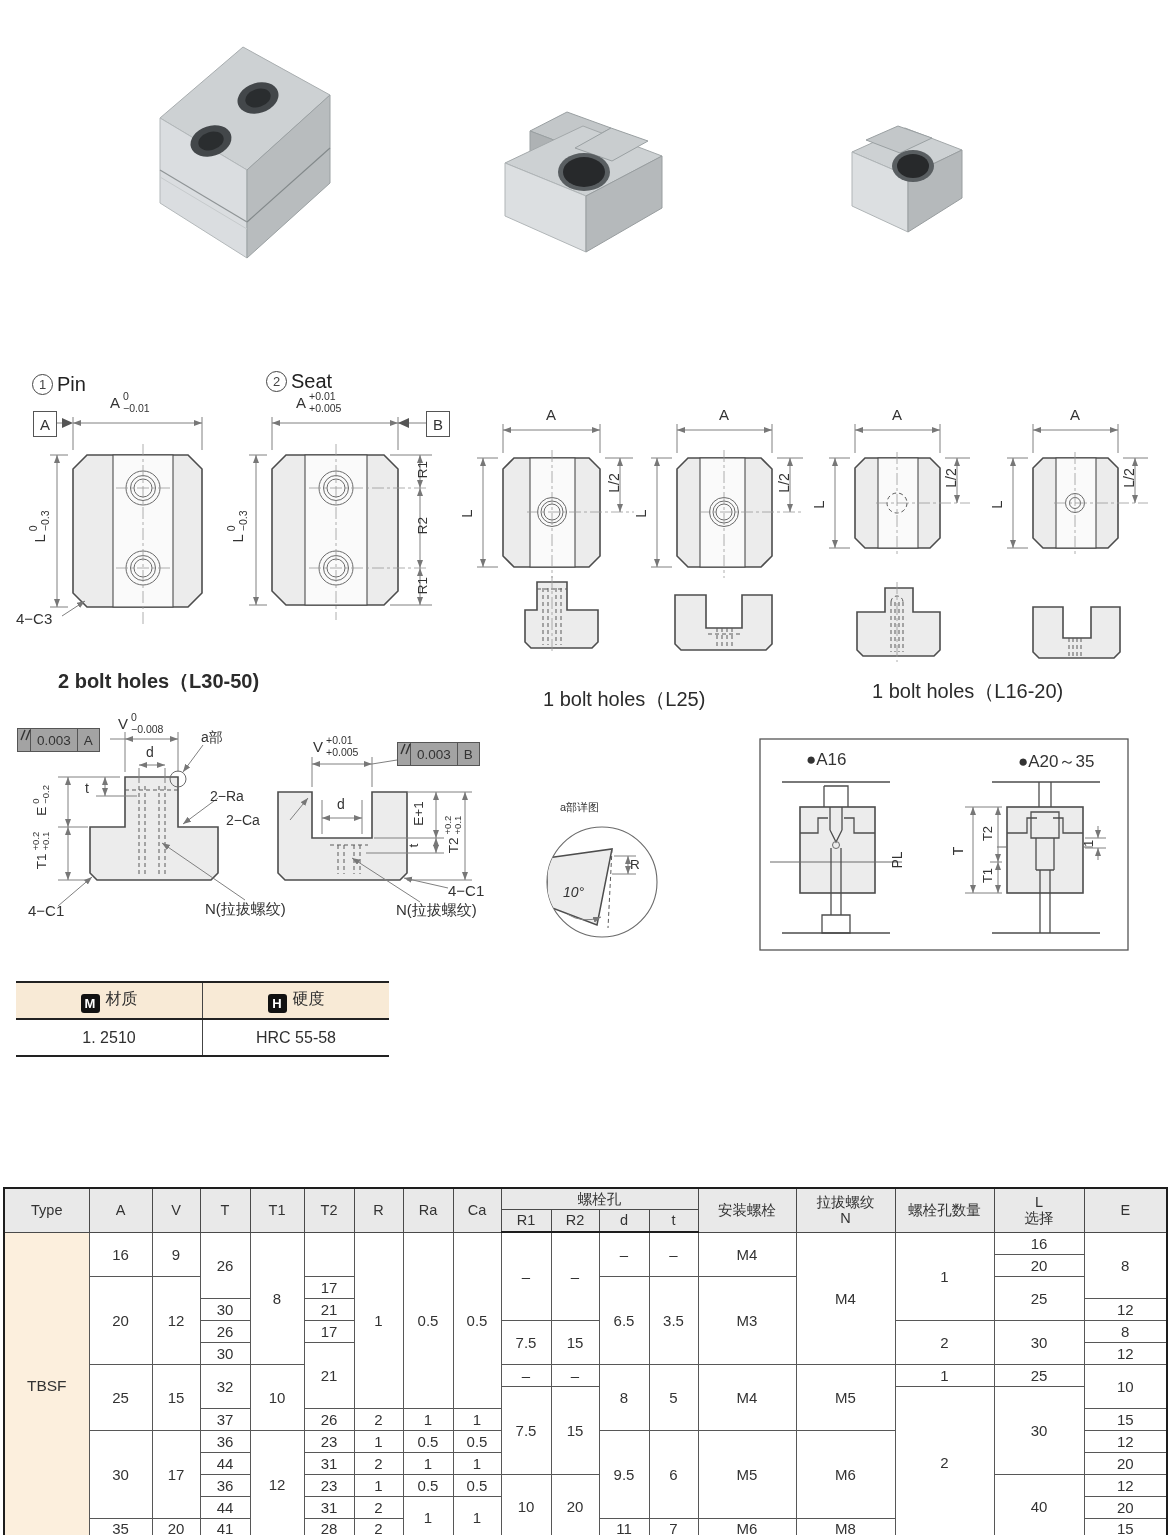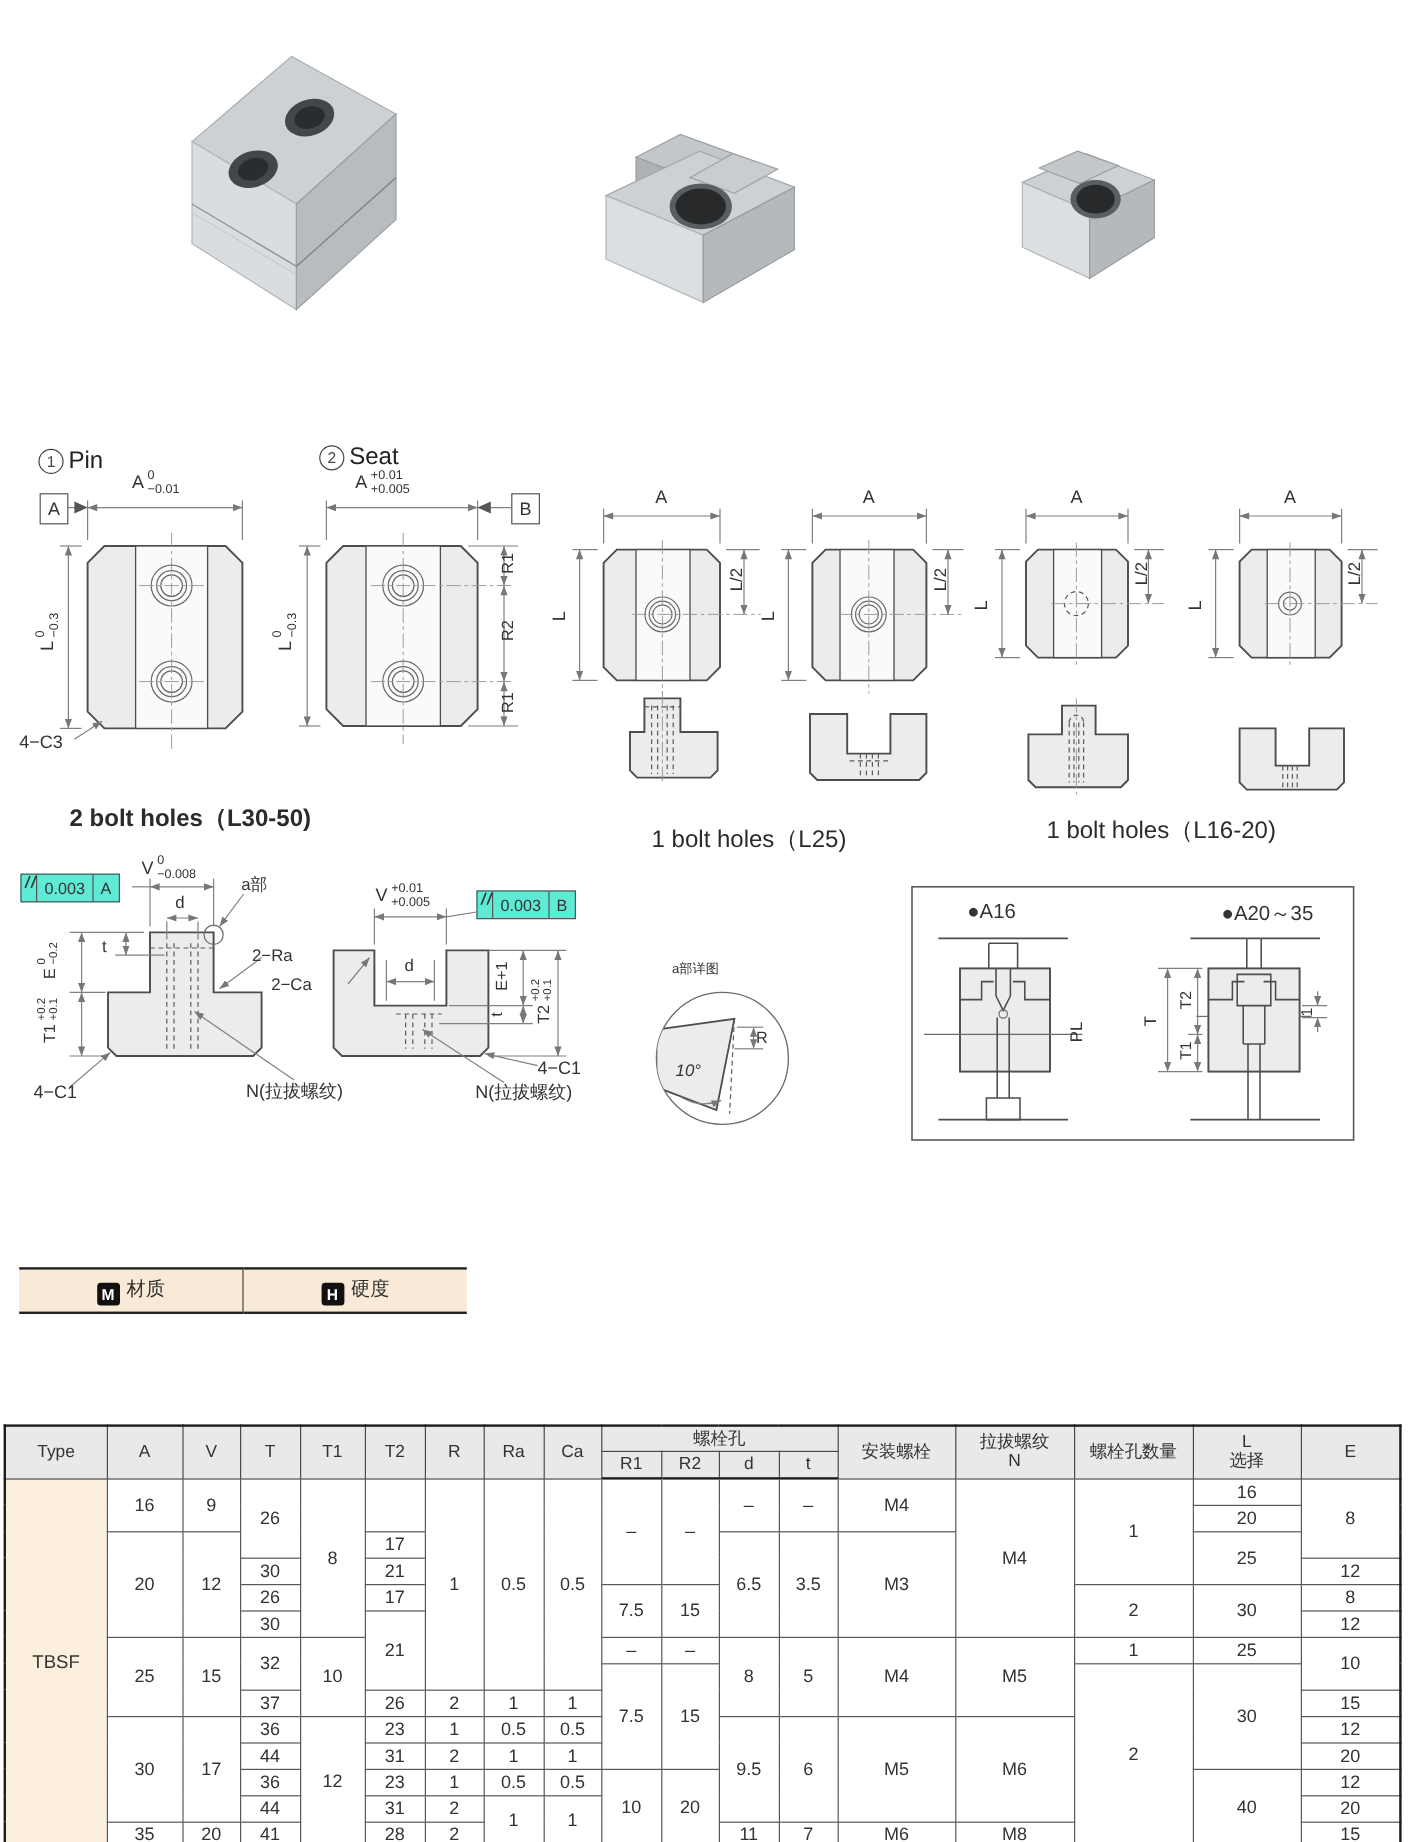--- a/index.html
+++ b/index.html
@@ -17,7 +17,7 @@
   .rot{transform:rotate(-90deg);transform-origin:center;}
   .datum{position:absolute;width:22px;height:24px;border:1.4px solid #555;background:#fff;
          display:flex;align-items:center;justify-content:center;font-size:15px;color:#333;}
-  .fcf{position:absolute;display:flex;border:1.2px solid #555;background:#5eead4;height:22px;font-size:13.5px;color:#333;}
+  .fcf{position:absolute;display:flex;border:1.2px solid #555;background:#a3a3a3;height:22px;font-size:13.5px;color:#333;}
   .fcf>div{display:flex;align-items:center;justify-content:center;padding:0 6px;border-right:1.2px solid #555;}
   .fcf>div:last-child{border-right:none;}
   .ital{font-style:italic;}

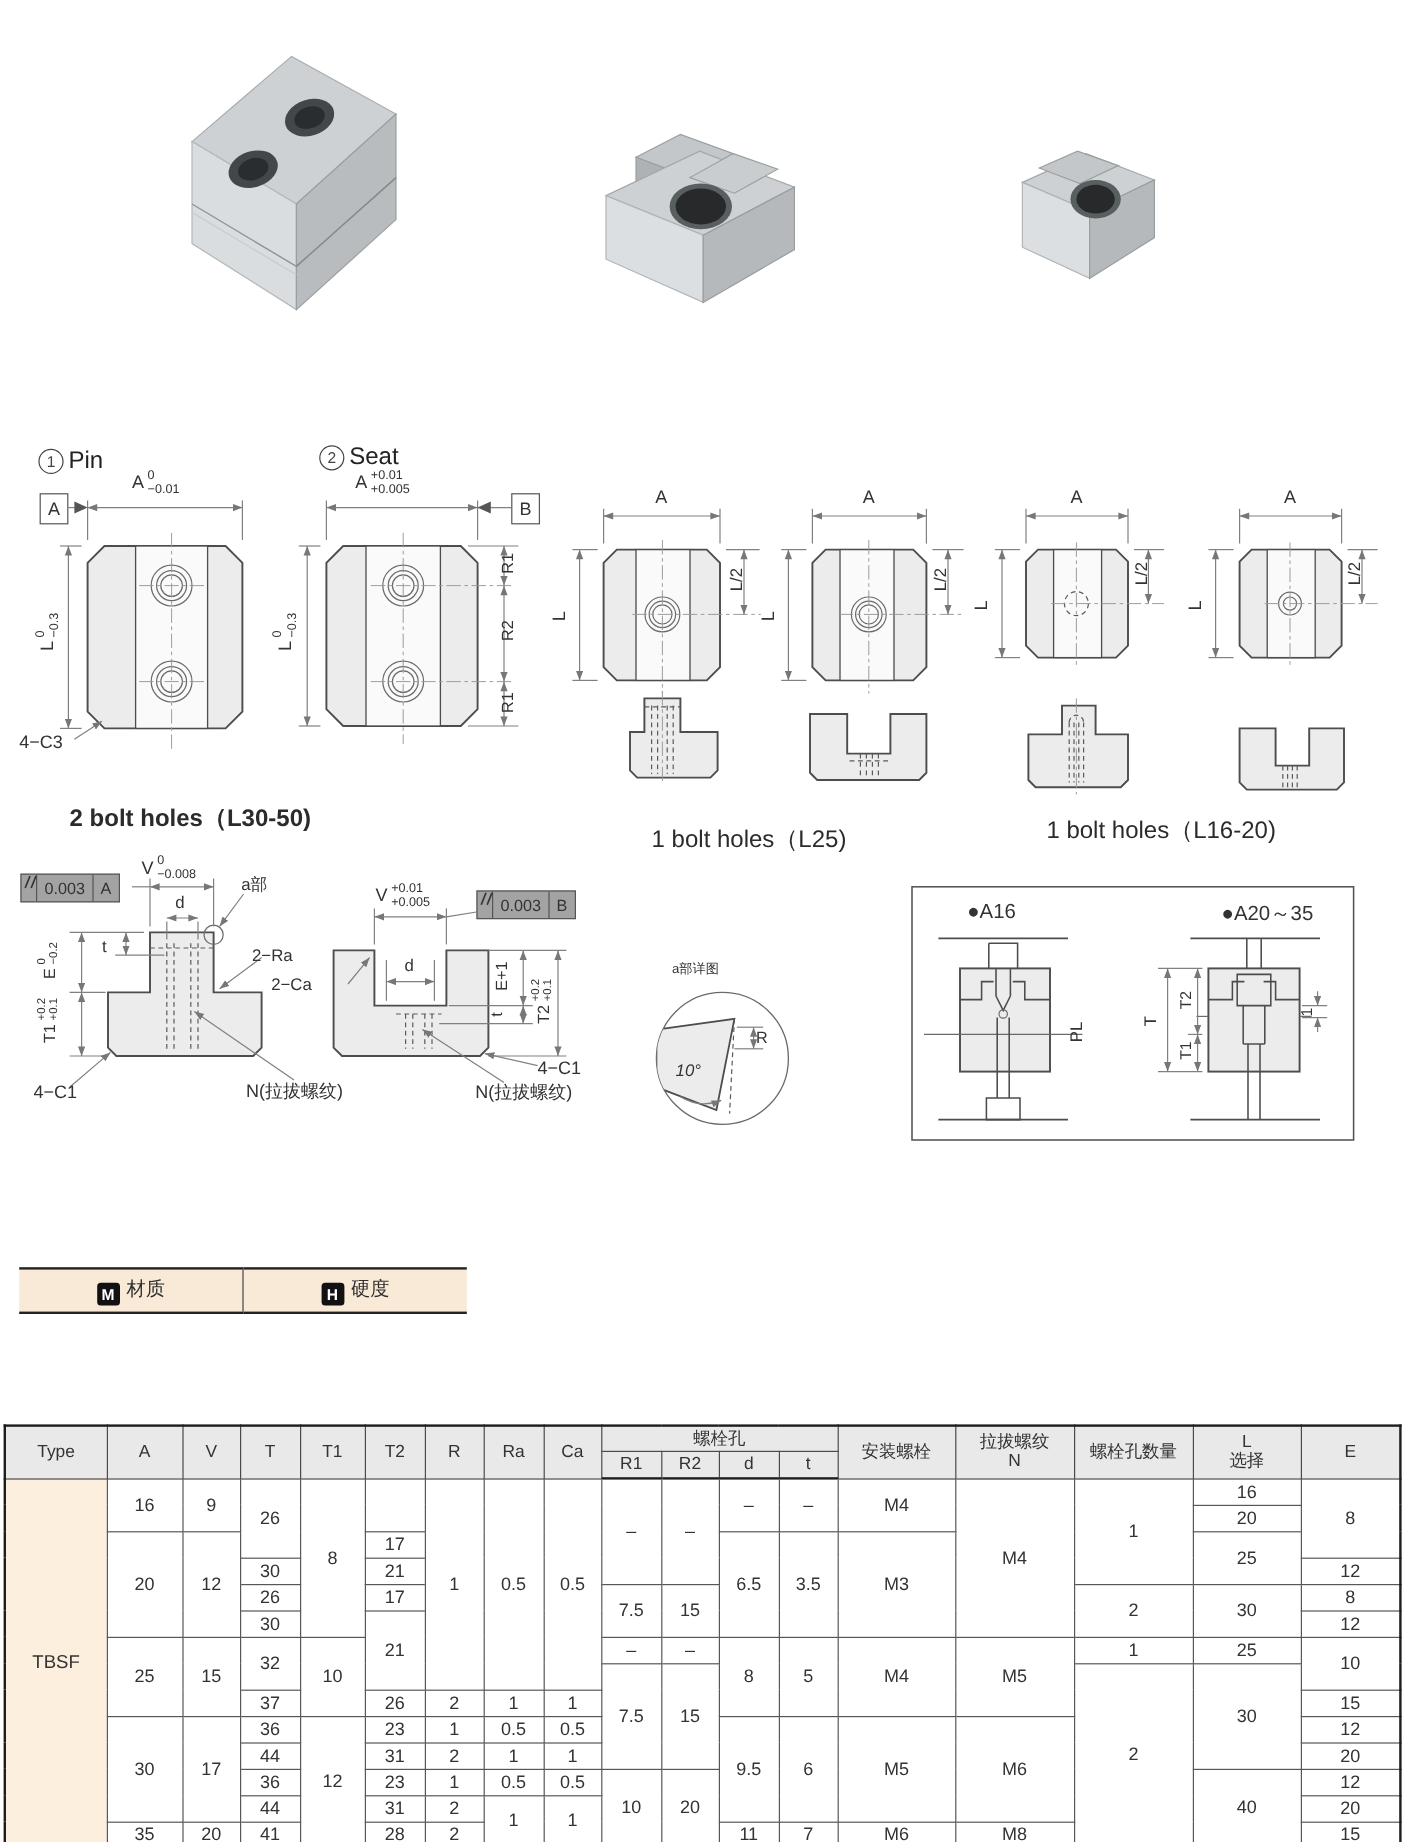--- a/index.html
+++ b/index.html
@@ -22,7 +22,7 @@
   .fcf>div:last-child{border-right:none;}
   .ital{font-style:italic;}
   
-  .mat{position:absolute;left:16px;top:1056px;width:373px;border-collapse:collapse;table-layout:fixed;}
+  .mat{position:absolute;left:16px;top:981px;width:373px;border-collapse:collapse;table-layout:fixed;}
   .mat th,.mat td{text-align:center;font-weight:normal;font-size:16px;color:#2f2f2f;}
   .mat th{background:#f8ead6;height:33px;border-top:2.5px solid #222;border-bottom:2.2px solid #222;}
   .mat td{height:33px;background:#fff;border-bottom:1.1px solid #444;}

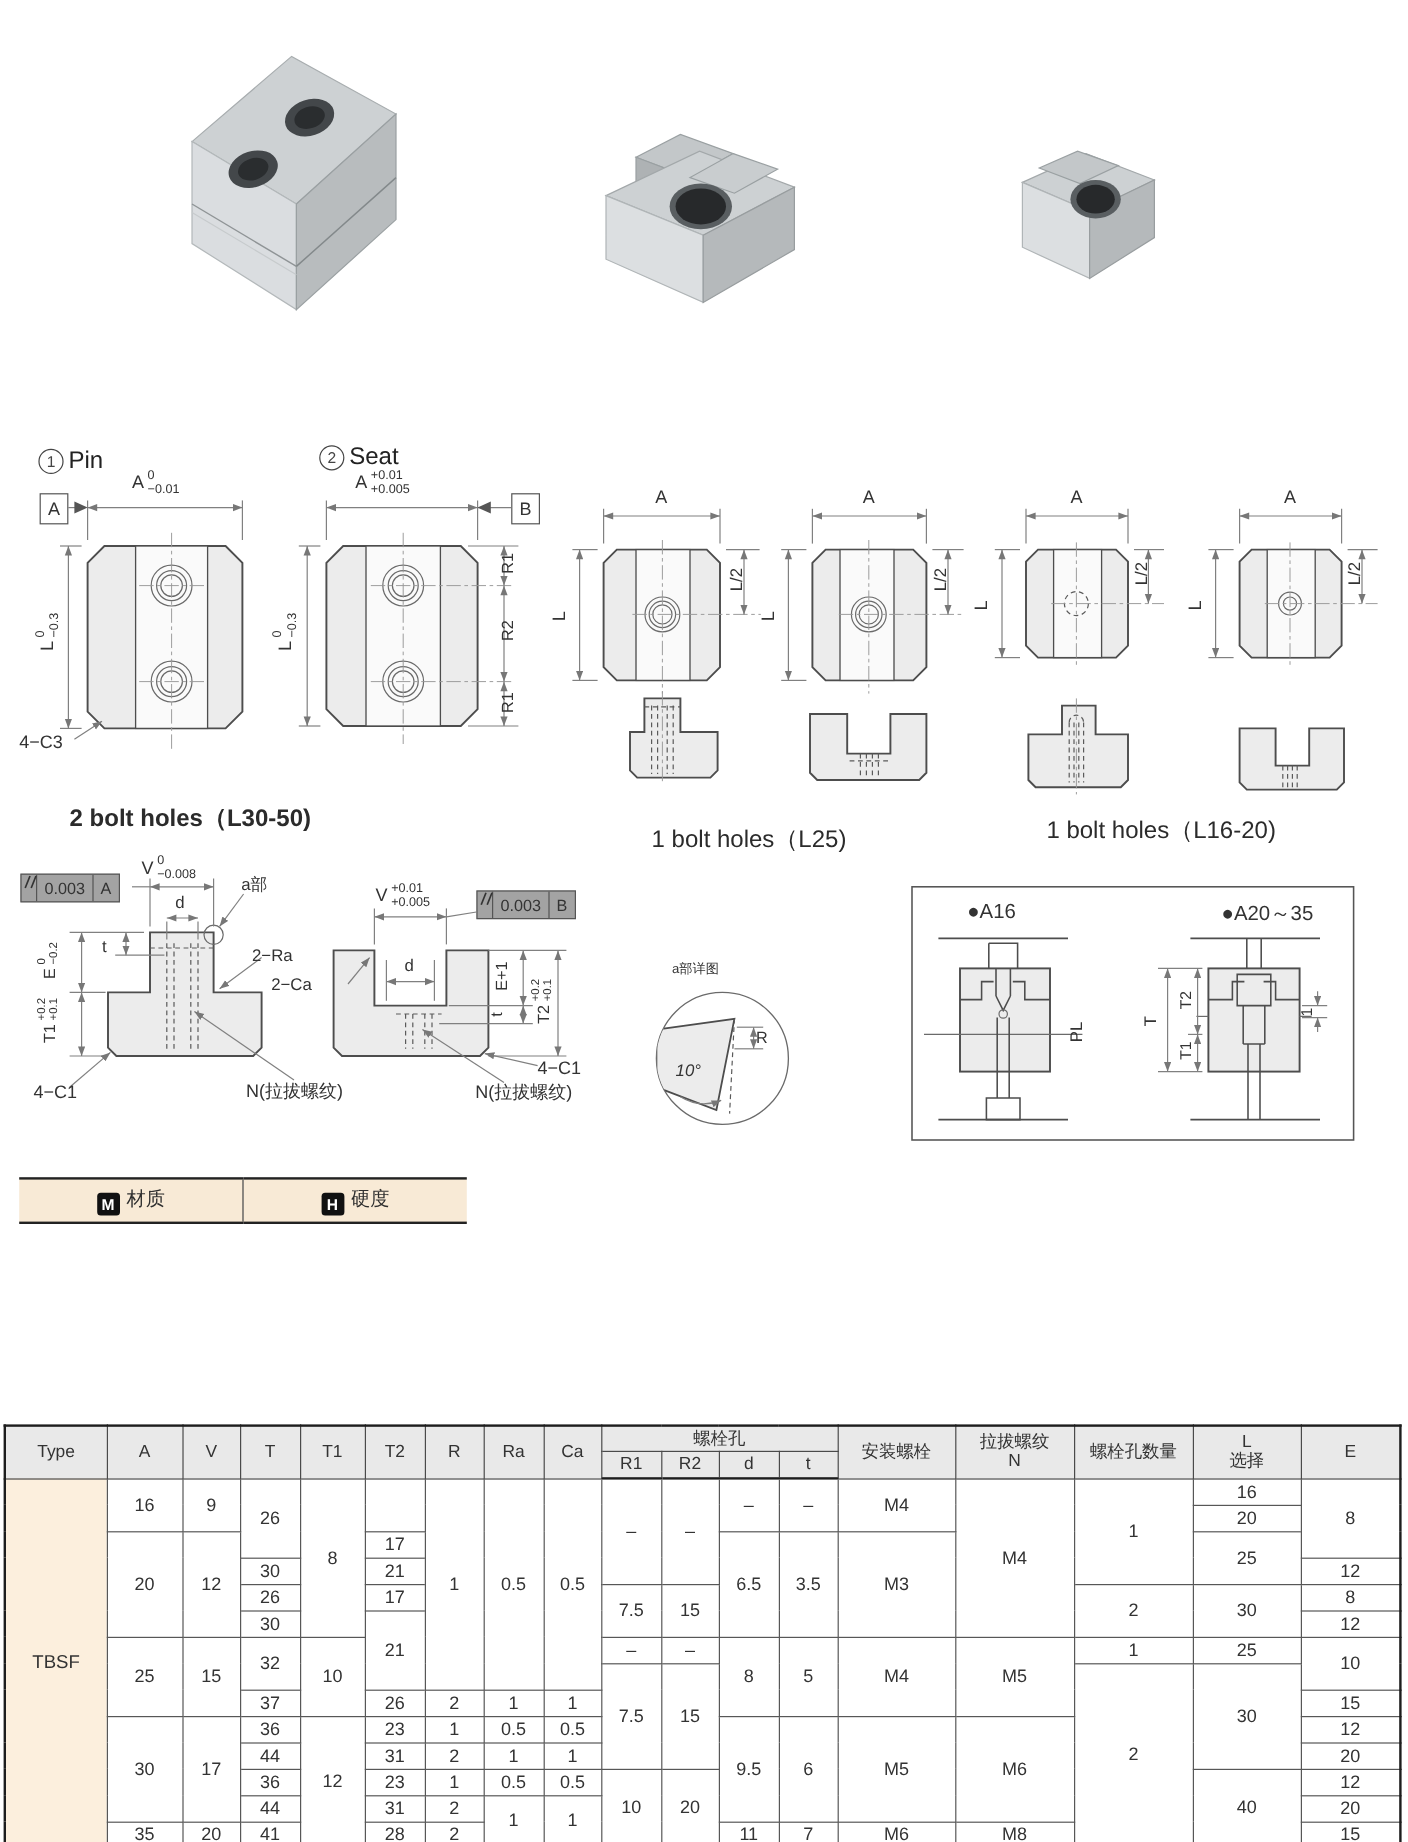--- a/index.html
+++ b/index.html
@@ -499,6 +499,10 @@
     </tr>
   </thead>
   <tbody>
+    <tr>
+      <td>1. 2510</td>
+      <td>HRC 55-58</td>
+    </tr>
   </tbody>
 </table>
 

